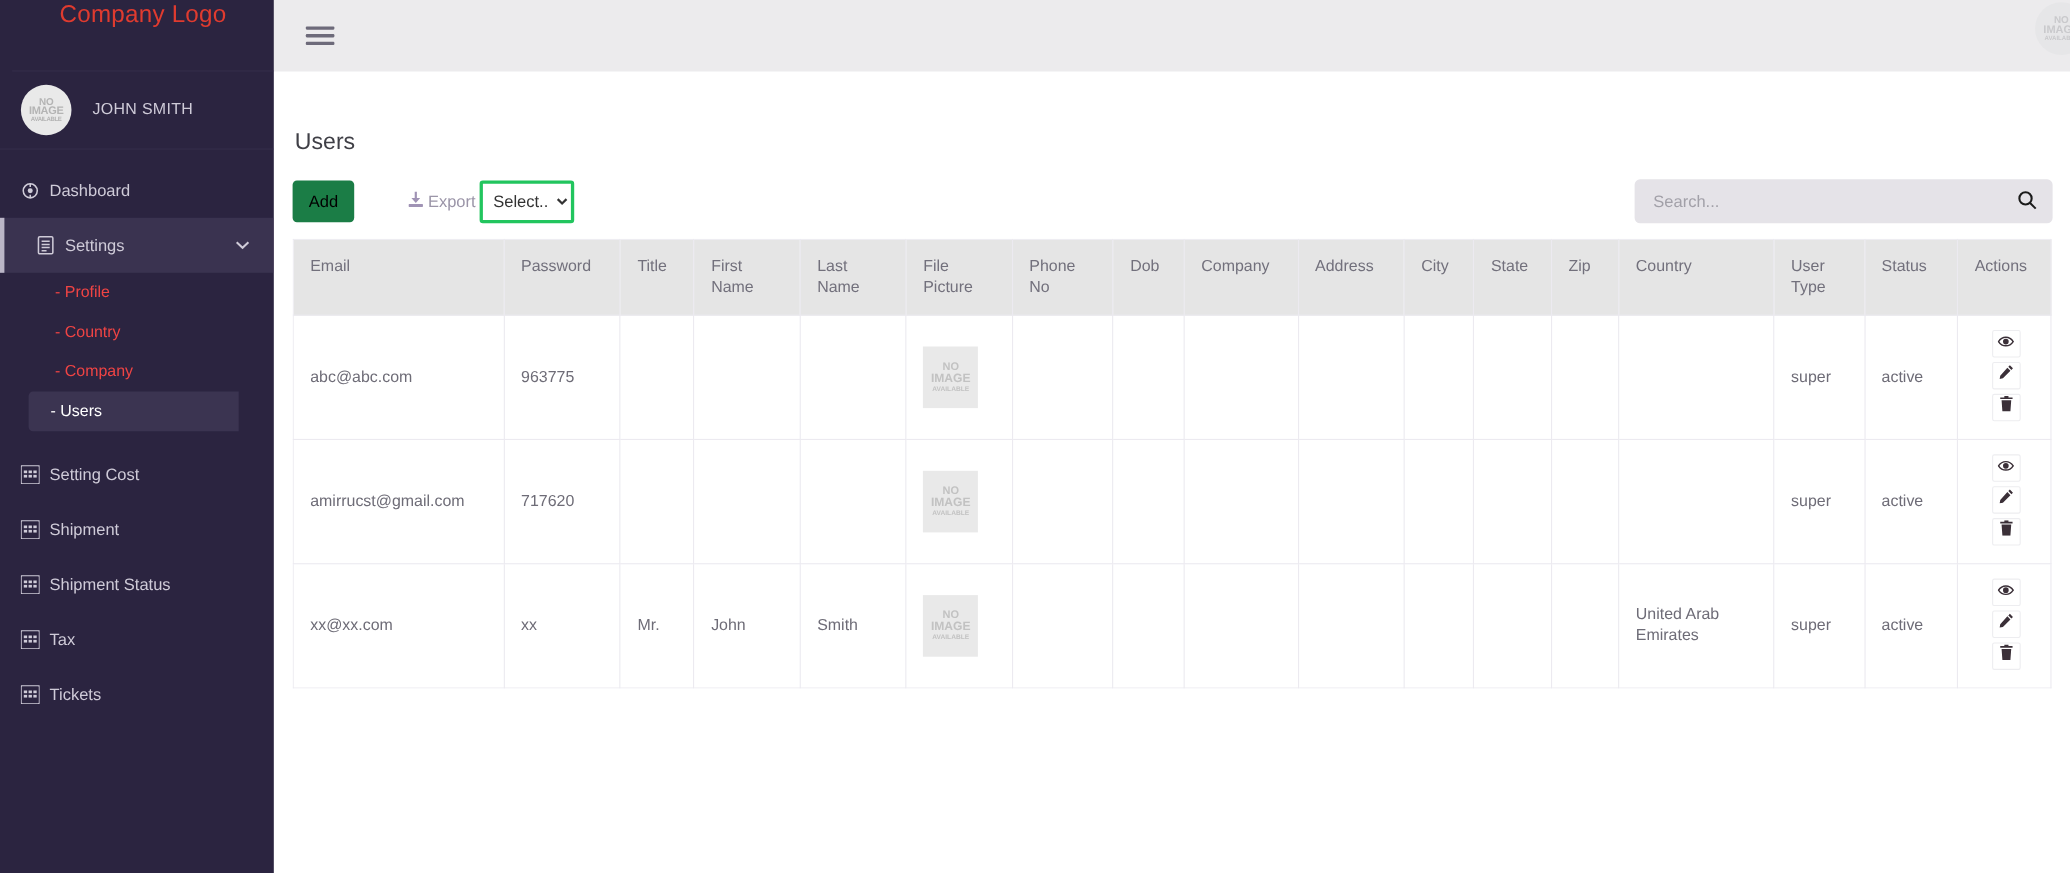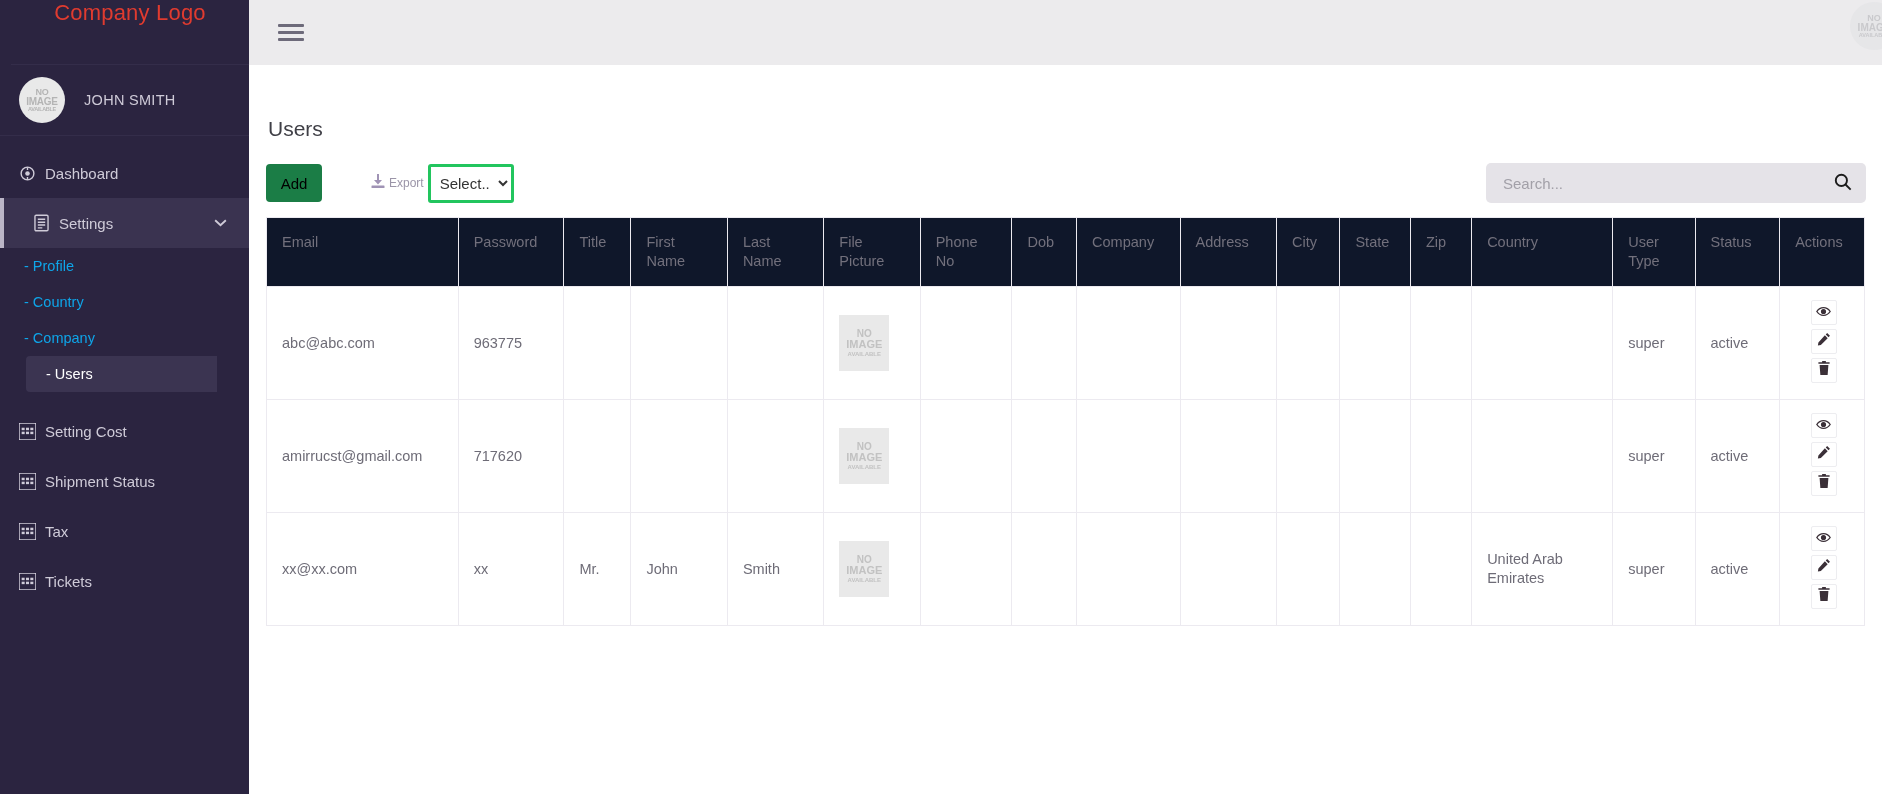--- a/index.html
+++ b/index.html
@@ -176,7 +176,7 @@
     gap: 4px;
     margin-left: 49px;
     color: #9b95a8;
-    font-size: 12px;
+    font-size: 15px;
     cursor: pointer;
     text-decoration: none;
   }

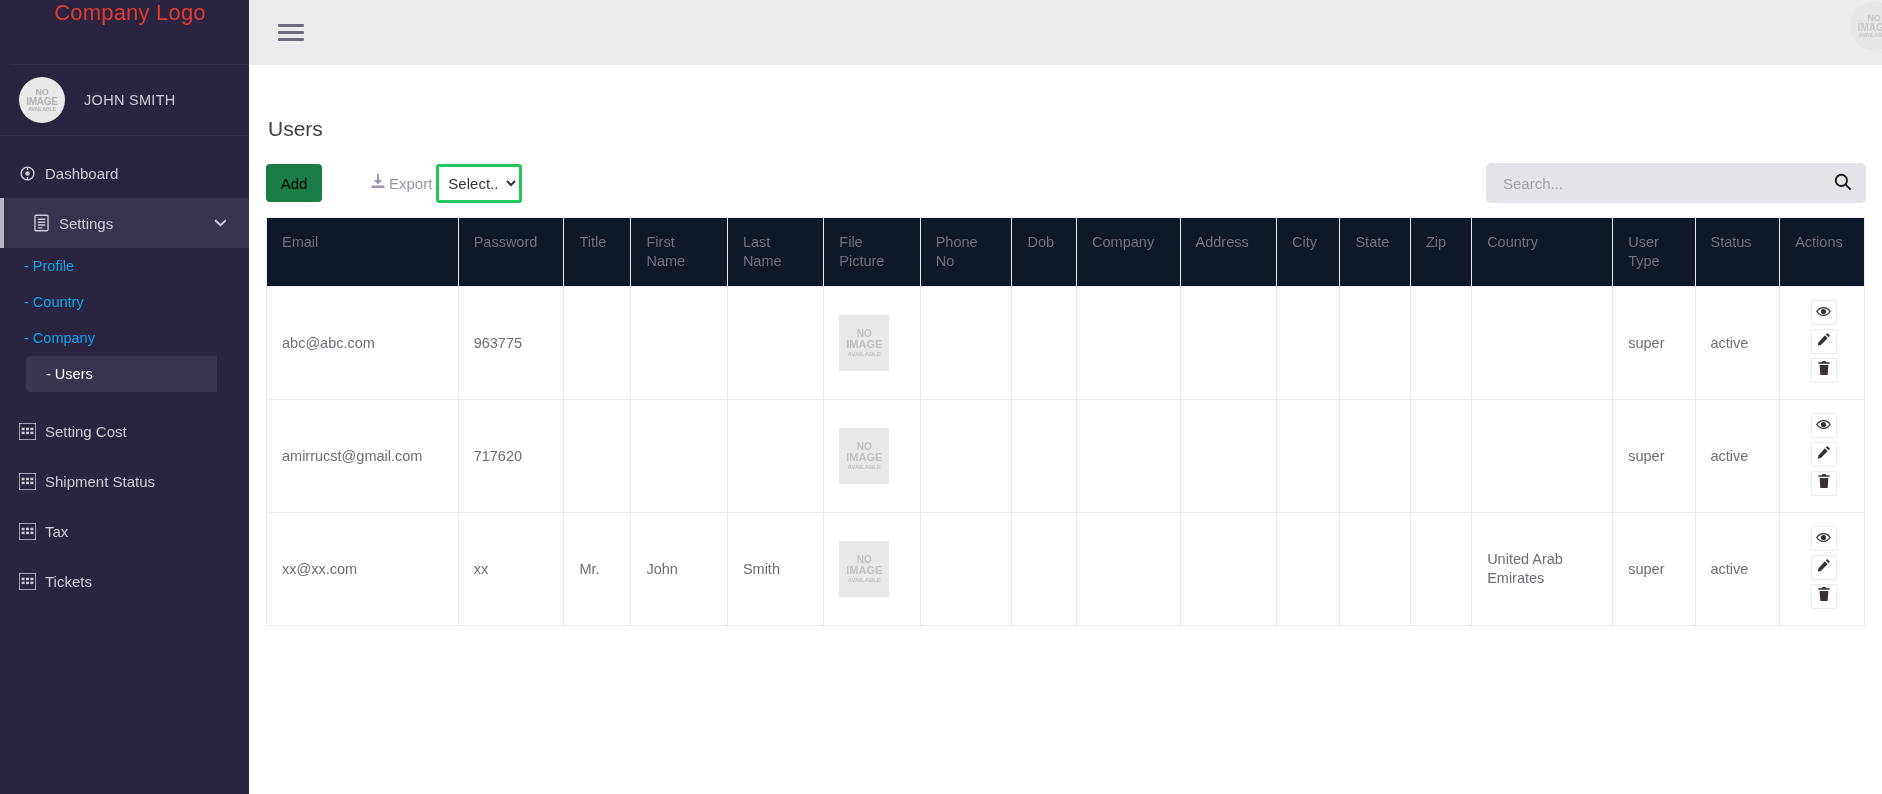--- a/index.html
+++ b/index.html
@@ -230,7 +230,7 @@
     font-size: 14.5px;
   }
   table.grid th {
-    background: #0f172a;
+    background: #e5e5e5;
     color: #72707c;
     font-weight: normal;
     text-align: left;

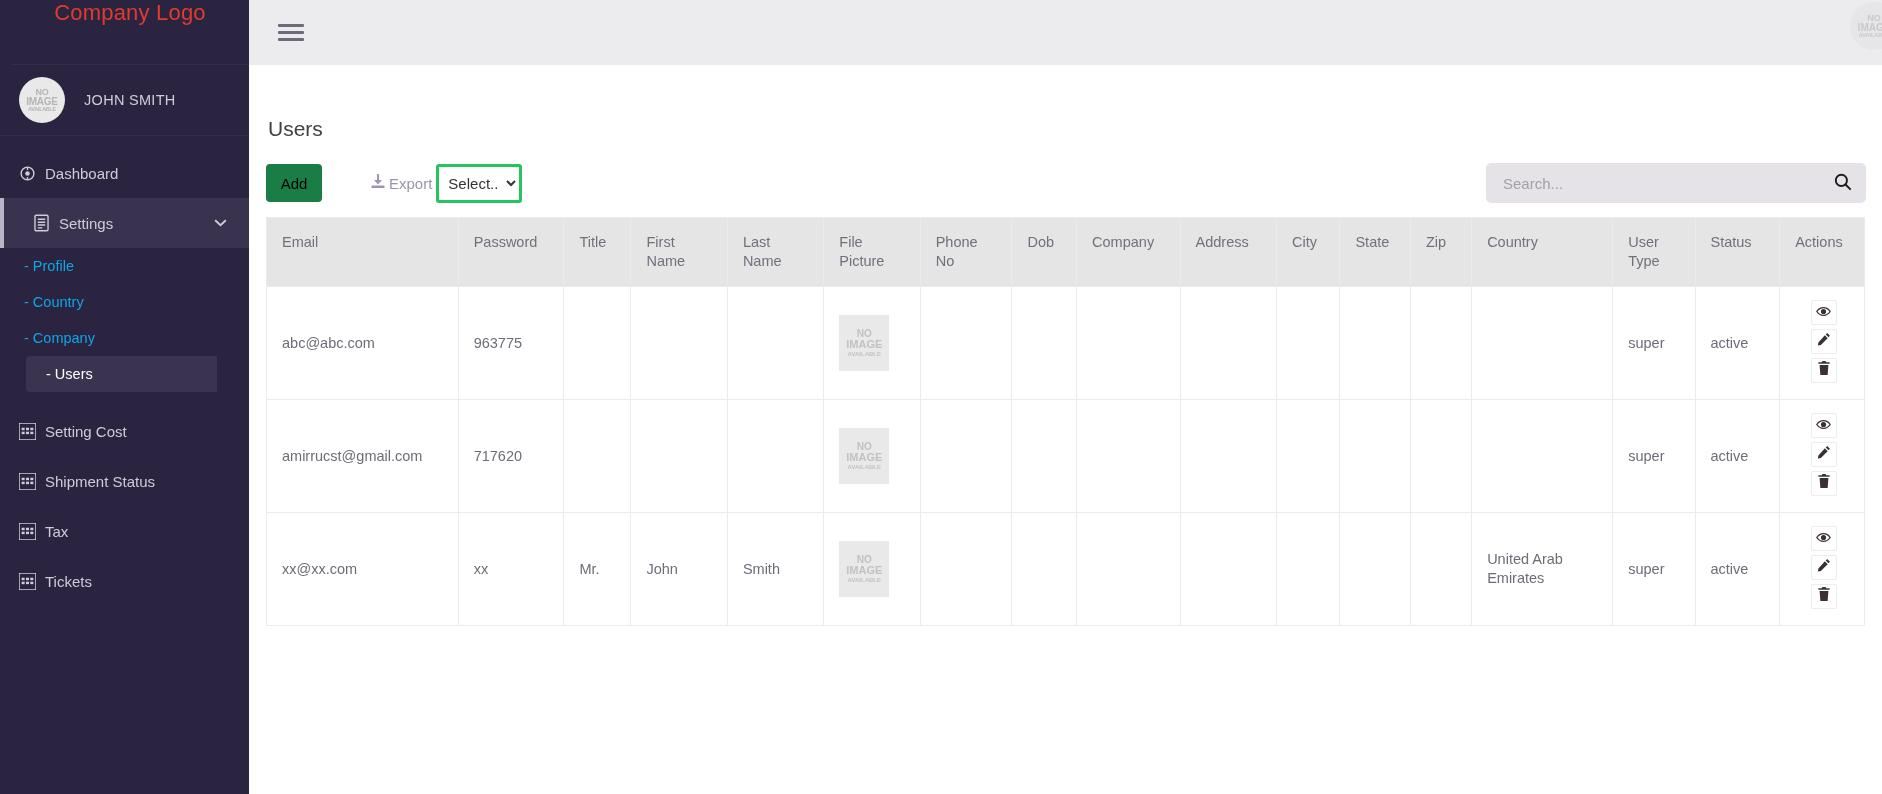--- a/index.html
+++ b/index.html
@@ -92,8 +92,8 @@
     display: flex;
     align-items: center;
     height: 36px;
-    padding-left: 24px;
-    color: #0ea5e9;
+    padding-left: 50px;
+    color: #ef4444;
     font-size: 14.5px;
     cursor: pointer;
   }

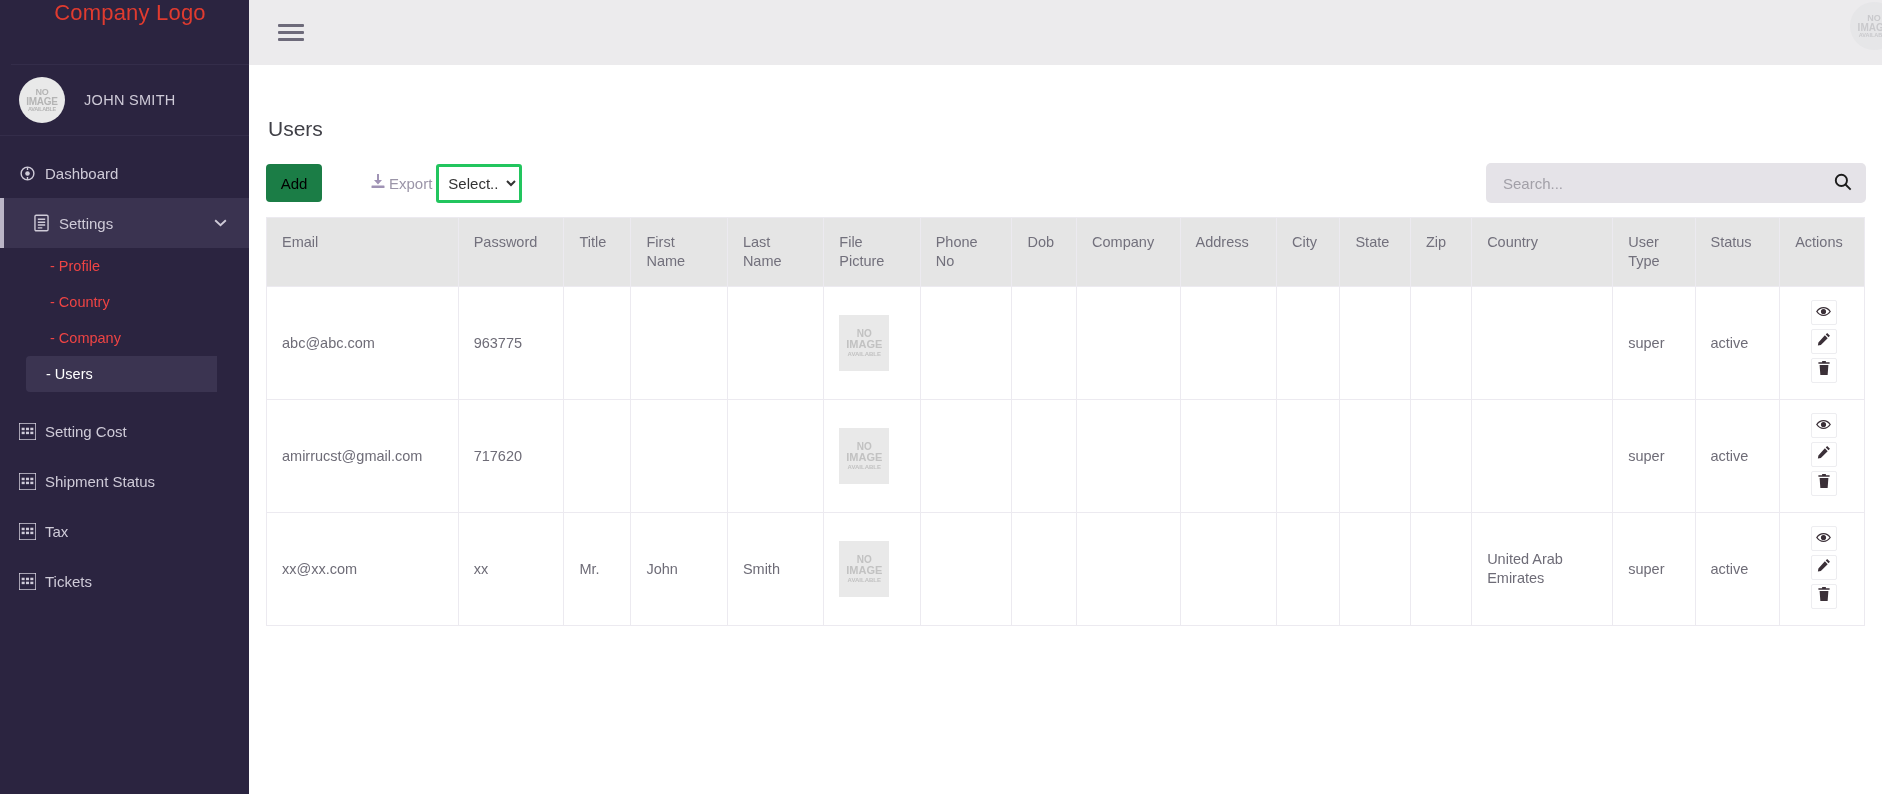--- a/index.html
+++ b/index.html
@@ -369,6 +369,20 @@
         <span>Setting Cost</span>
       </div>
 
+      <div class="nav-item">
+        <span class="ic">
+          <svg width="17" height="17" viewBox="0 0 18 18" fill="#cfcbd8">
+              <rect x="0" y="0" width="18" height="18" rx="1.5" fill="none" stroke="#cfcbd8" stroke-width="1.6"></rect>
+              <rect x="2.8" y="5" width="3.2" height="2.6"></rect>
+              <rect x="7.4" y="5" width="3.2" height="2.6"></rect>
+              <rect x="12" y="5" width="3.2" height="2.6"></rect>
+              <rect x="2.8" y="9.2" width="3.2" height="2.6"></rect>
+              <rect x="7.4" y="9.2" width="3.2" height="2.6"></rect>
+              <rect x="12" y="9.2" width="3.2" height="2.6"></rect>
+            </svg>
+        </span>
+        <span>Shipment</span>
+      </div>
 
       <div class="nav-item">
         <span class="ic">

